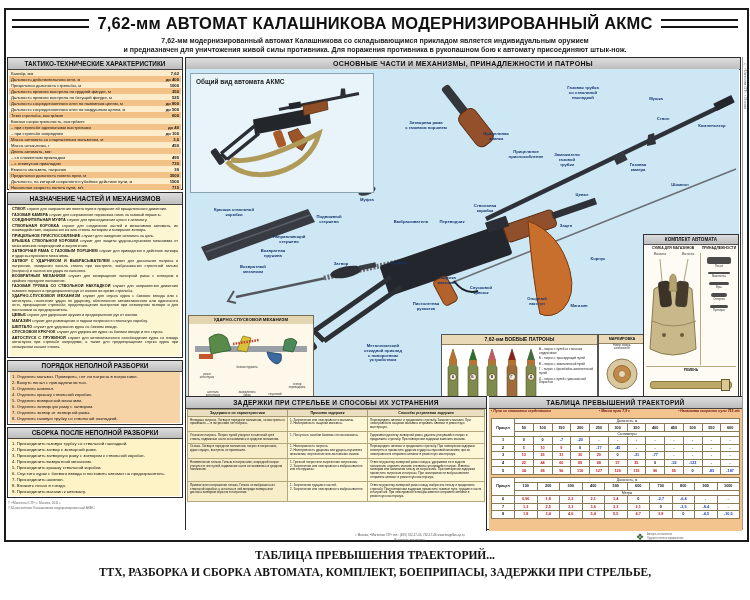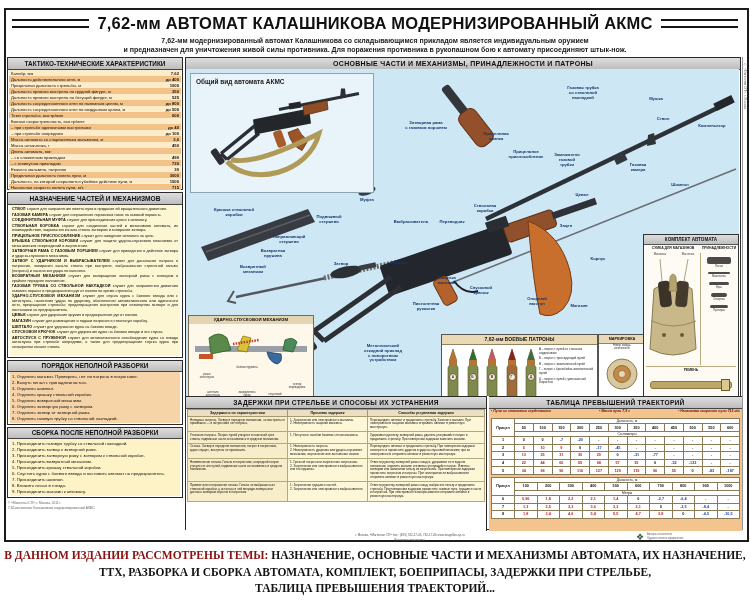--- a/index.html
+++ b/index.html
@@ -771,10 +771,6 @@
   </div>
 
   <div class="abs bottom-text">
-    <div>
-      <span class="lead">В ДАННОМ ИЗДАНИИ РАССМОТРЕНЫ ТЕМЫ:</span>
-      <span>НАЗНАЧЕНИЕ, ОСНОВНЫЕ ЧАСТИ И МЕХАНИЗМЫ АВТОМАТА, ИХ НАЗНАЧЕНИЕ,</span>
-    </div>
     <div>ТТХ, РАЗБОРКА И СБОРКА АВТОМАТА, КОМПЛЕКТ,  БОЕПРИПАСЫ, ЗАДЕРЖКИ ПРИ СТРЕЛЬБЕ,</div>
     <div>ТАБЛИЦА ПРЕВЫШЕНИЯ ТРАЕКТОРИЙ...</div>
   </div>

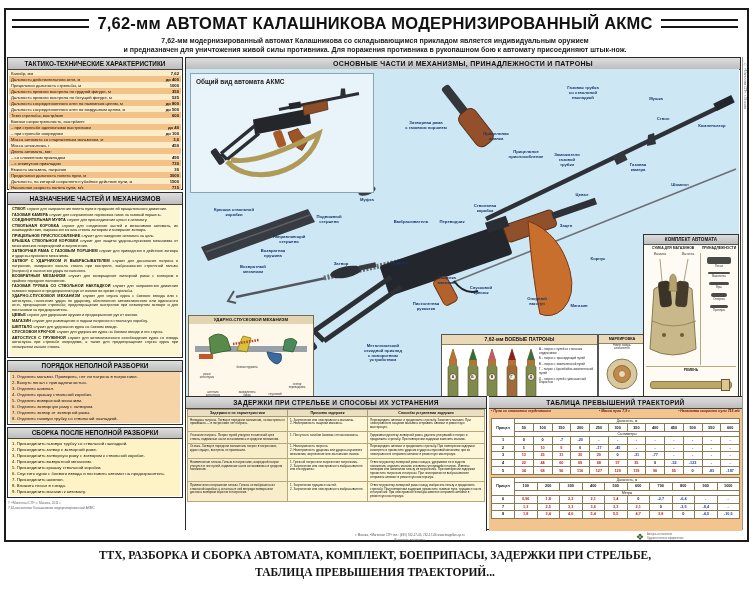--- a/index.html
+++ b/index.html
@@ -771,8 +771,8 @@
   </div>
 
   <div class="abs bottom-text">
+    <div>ТАБЛИЦА ПРЕВЫШЕНИЯ ТРАЕКТОРИЙ...</div>
     <div>ТТХ, РАЗБОРКА И СБОРКА АВТОМАТА, КОМПЛЕКТ,  БОЕПРИПАСЫ, ЗАДЕРЖКИ ПРИ СТРЕЛЬБЕ,</div>
-    <div>ТАБЛИЦА ПРЕВЫШЕНИЯ ТРАЕКТОРИЙ...</div>
   </div>
 </div>
 

